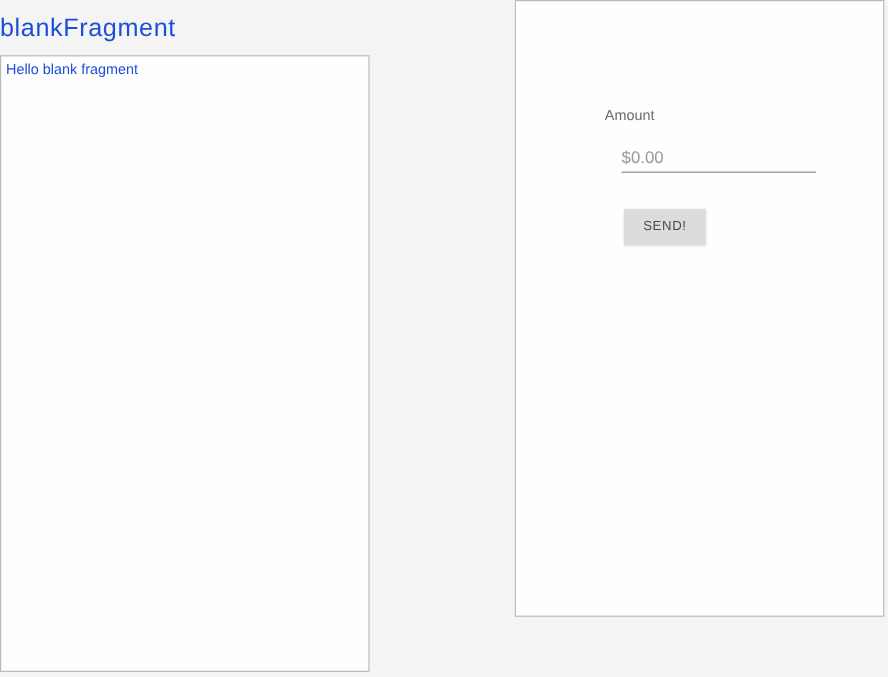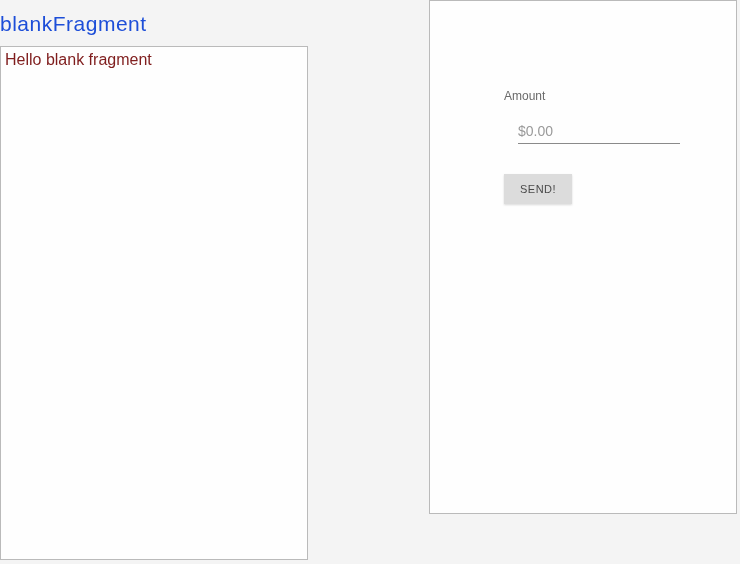--- a/index.html
+++ b/index.html
@@ -42,8 +42,8 @@
       border: 1px solid #bababa;
     }
     .blank-text {
-      font-size: 16px;
-      color: #7f1d1d;
+      font-size: 12px;
+      color: #1d4ed8;
       padding: 4px 4px;
     }
     .amount-area {

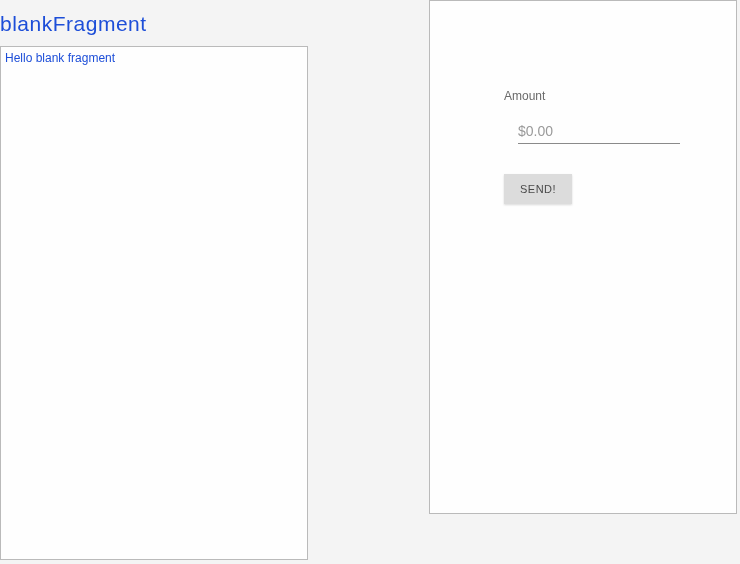--- a/index.html
+++ b/index.html
@@ -71,7 +71,7 @@
     }
     .button-row {
       margin-top: 30px;
-      margin-left: 32px;
+      margin-left: 48px;
       display: flex;
       gap: 4px;
     }

